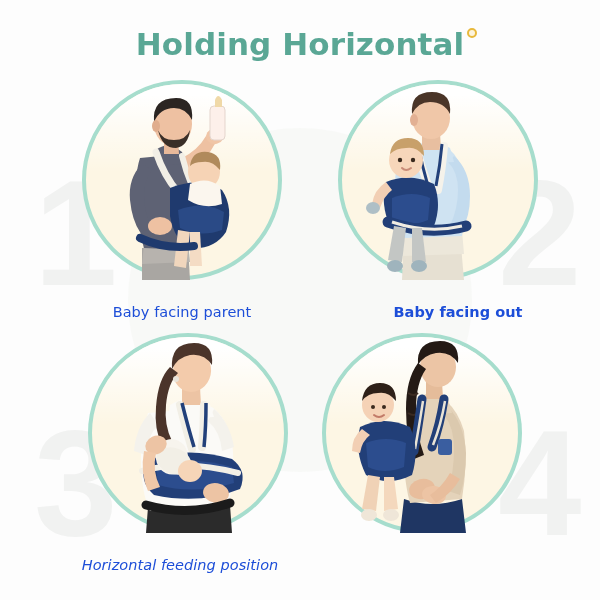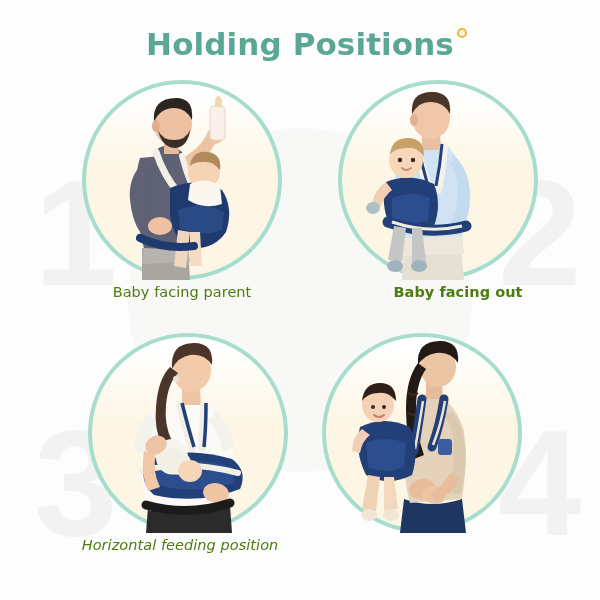--- a/index.html
+++ b/index.html
@@ -158,7 +158,7 @@
 
   <div class="title-wrap">
     <span class="title">
-      <span>Holding Positions</span>
+      <span>Holding Horizontal</span>
       <span class="title-dot"></span>
     </span>
   </div>

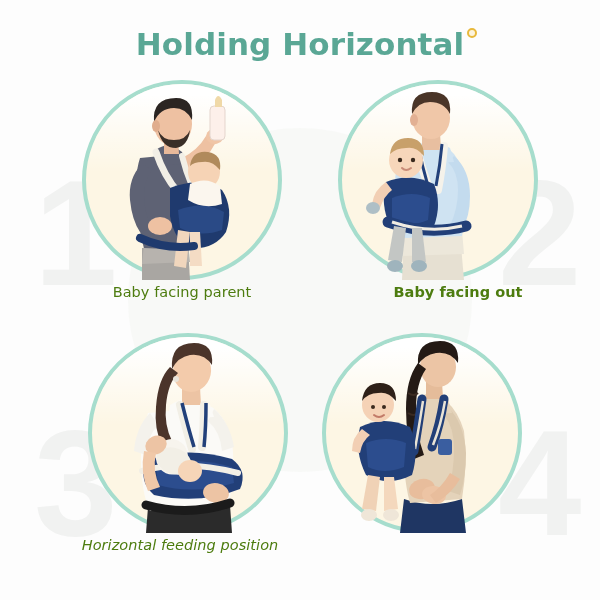--- a/index.html
+++ b/index.html
@@ -129,9 +129,9 @@
   }
 
   .caption {
-    margin-top: 4px;
+    margin-top: 24px;
     text-align: center;
-    color: #4d7c0f;
+    color: #1d4ed8;
     font-size: 14.5px;
     font-family: "DejaVu Sans", sans-serif;
     letter-spacing: .05px;

